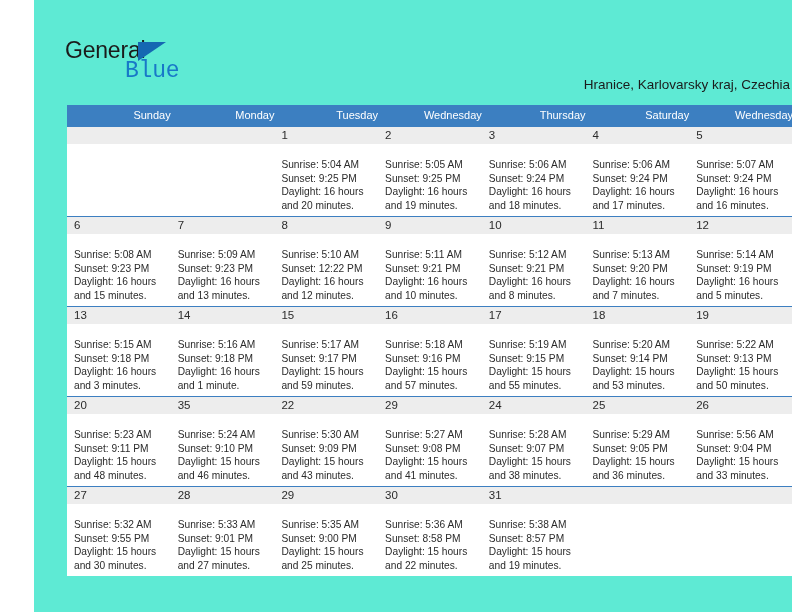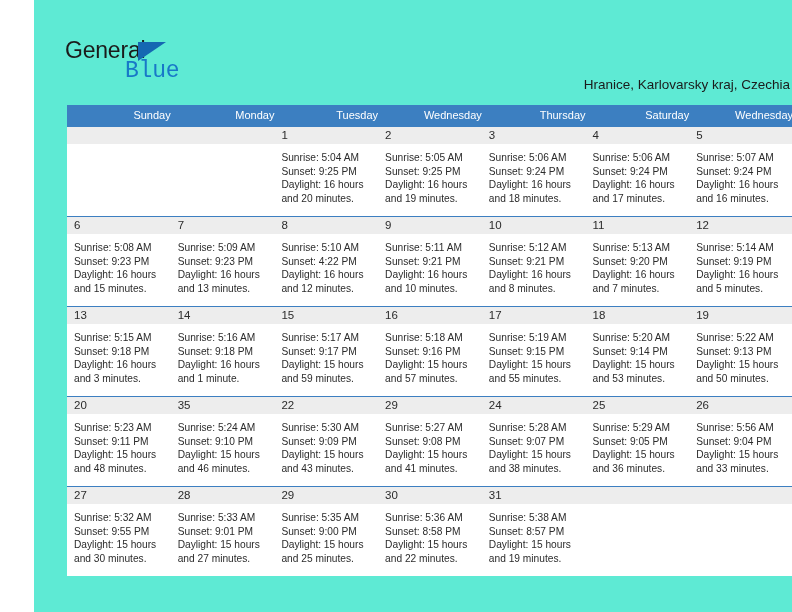--- a/index.html
+++ b/index.html
@@ -119,7 +119,7 @@
   }
   .cell.empty .daynum-band { background: #ededed; }
   .details {
-    padding: 7px 6px 0 7px;
+    padding: 14px 6px 0 7px;
     font-size: 10.2px;
     color: #2b2b2b;
     line-height: 13.6px;

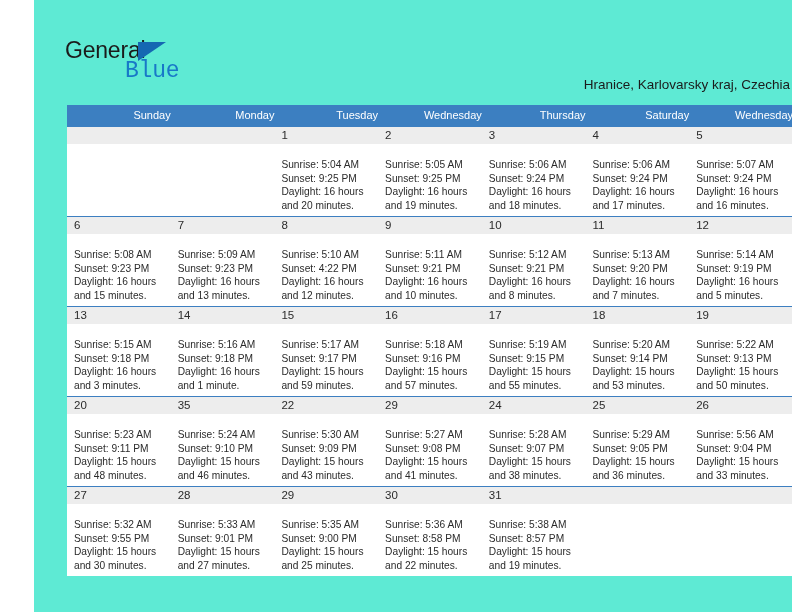--- a/index.html
+++ b/index.html
@@ -228,7 +228,7 @@
             <div class="cell">
               <div class="daynum-band">8</div>
               <div class="details">Sunrise: 5:10 AM
-Sunset: 4:22 PM
+Sunset: 12:22 PM
 Daylight: 16 hours and 12 minutes.</div>
             </div>
           </td>

